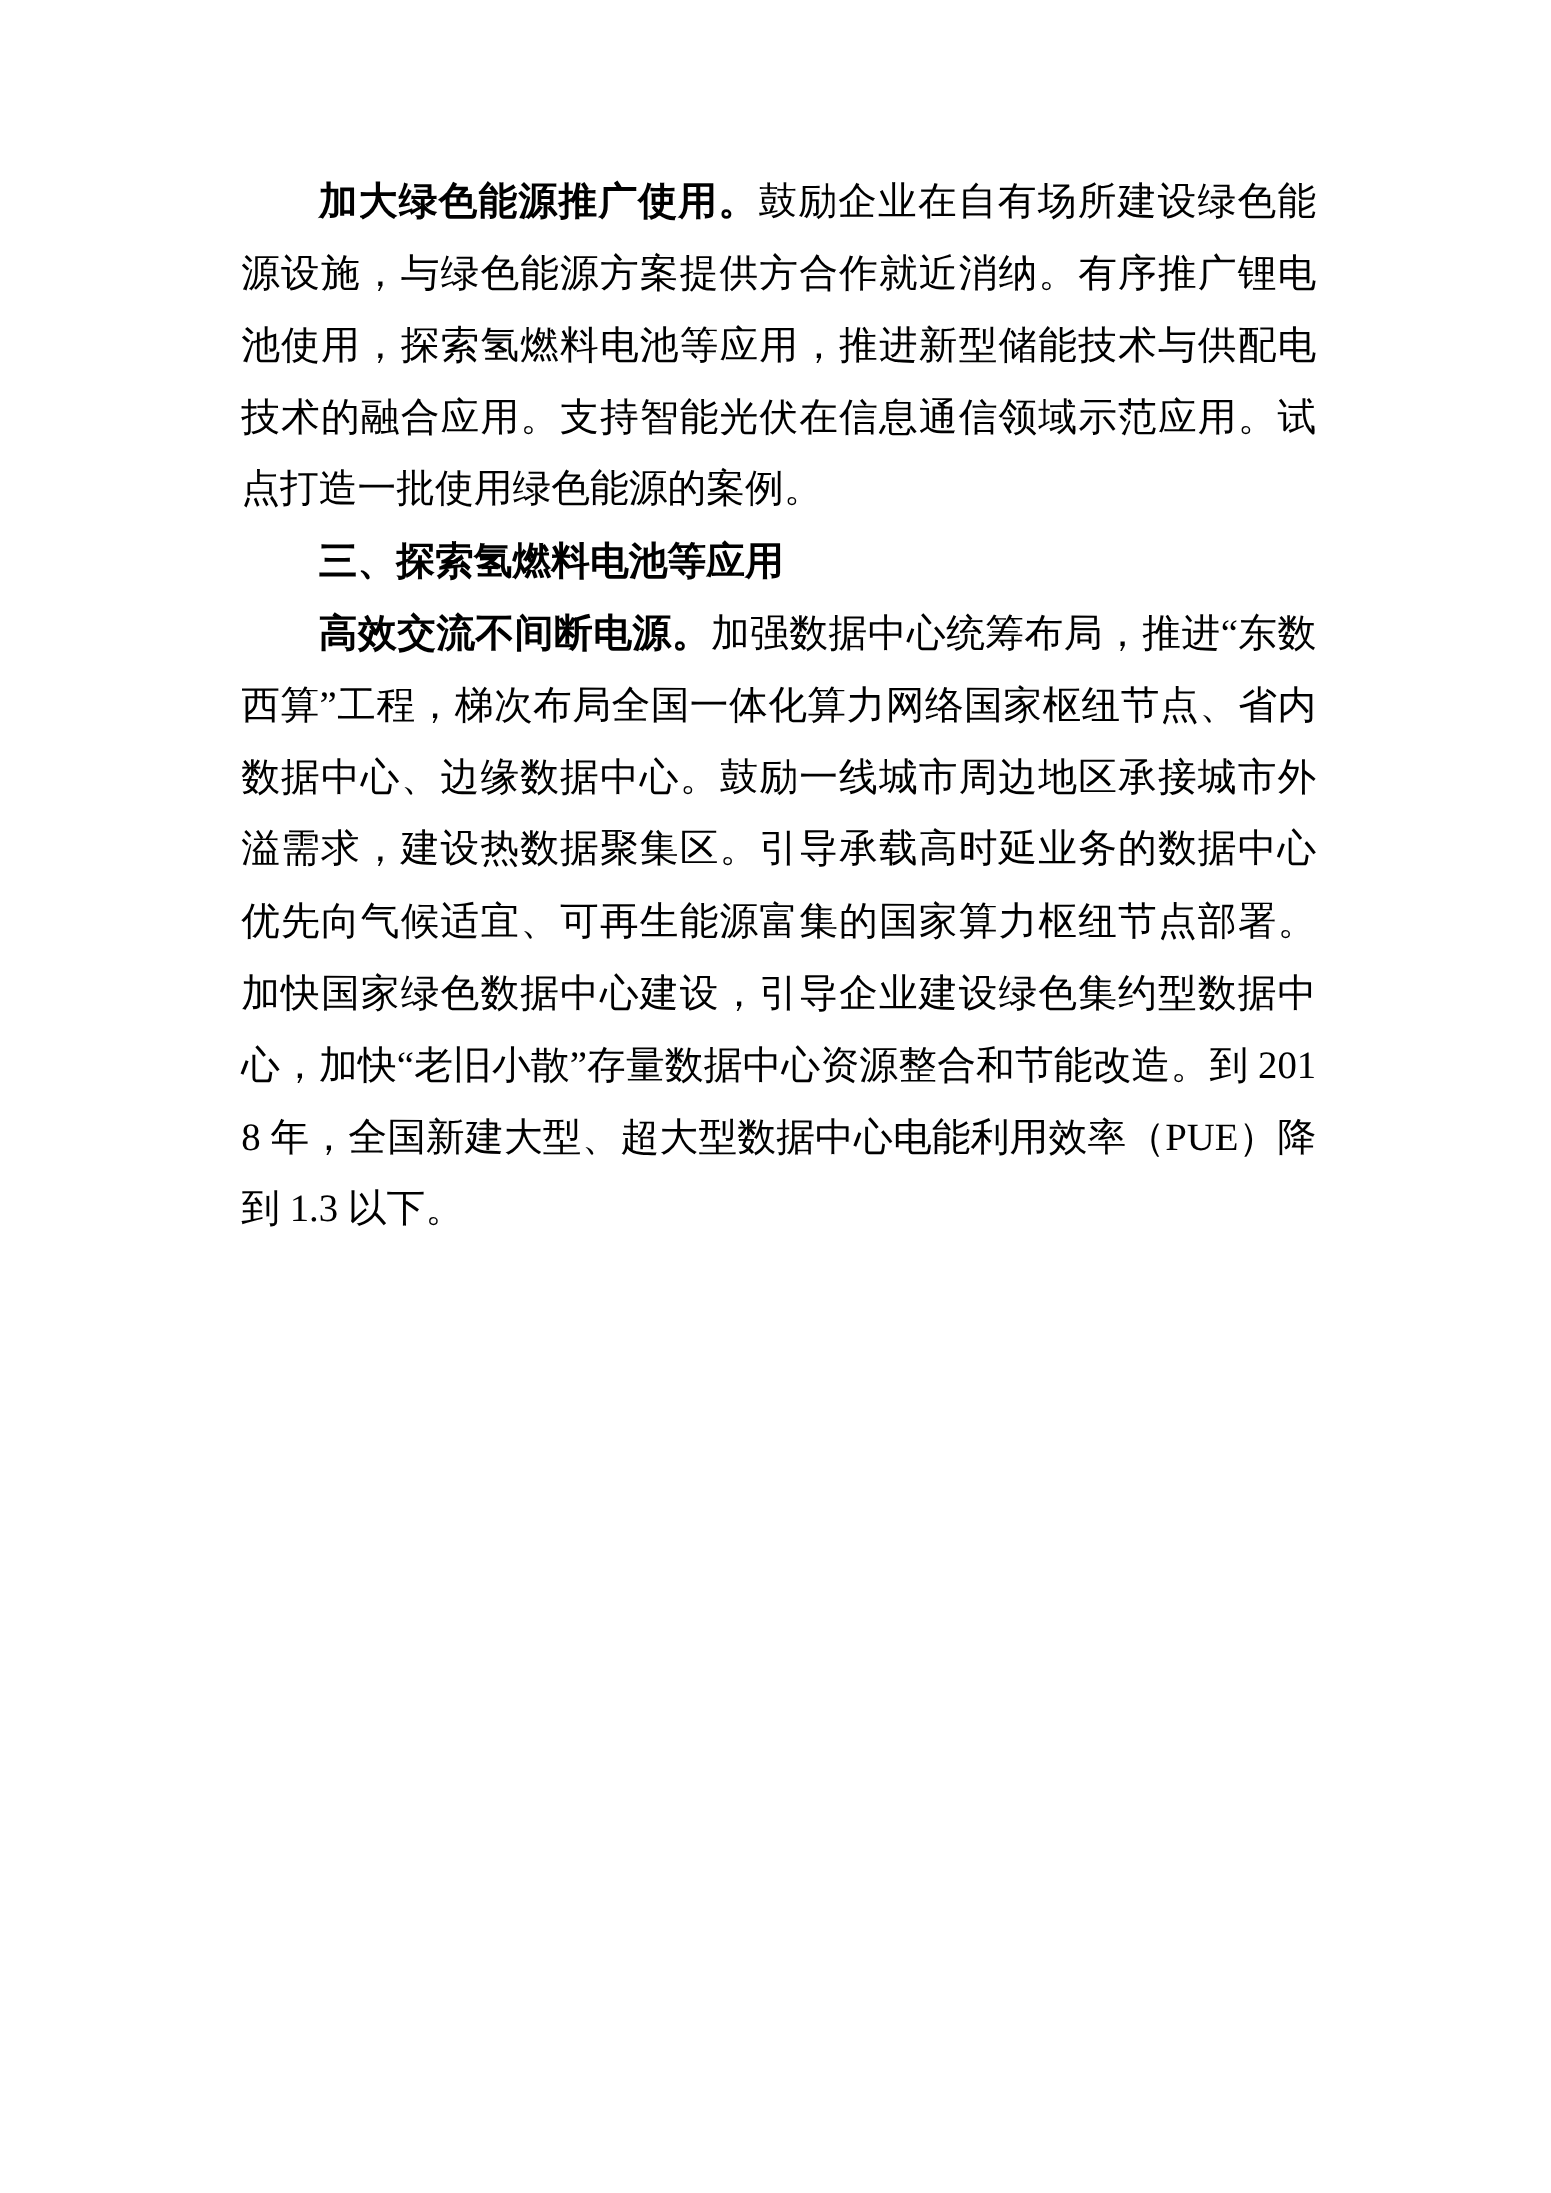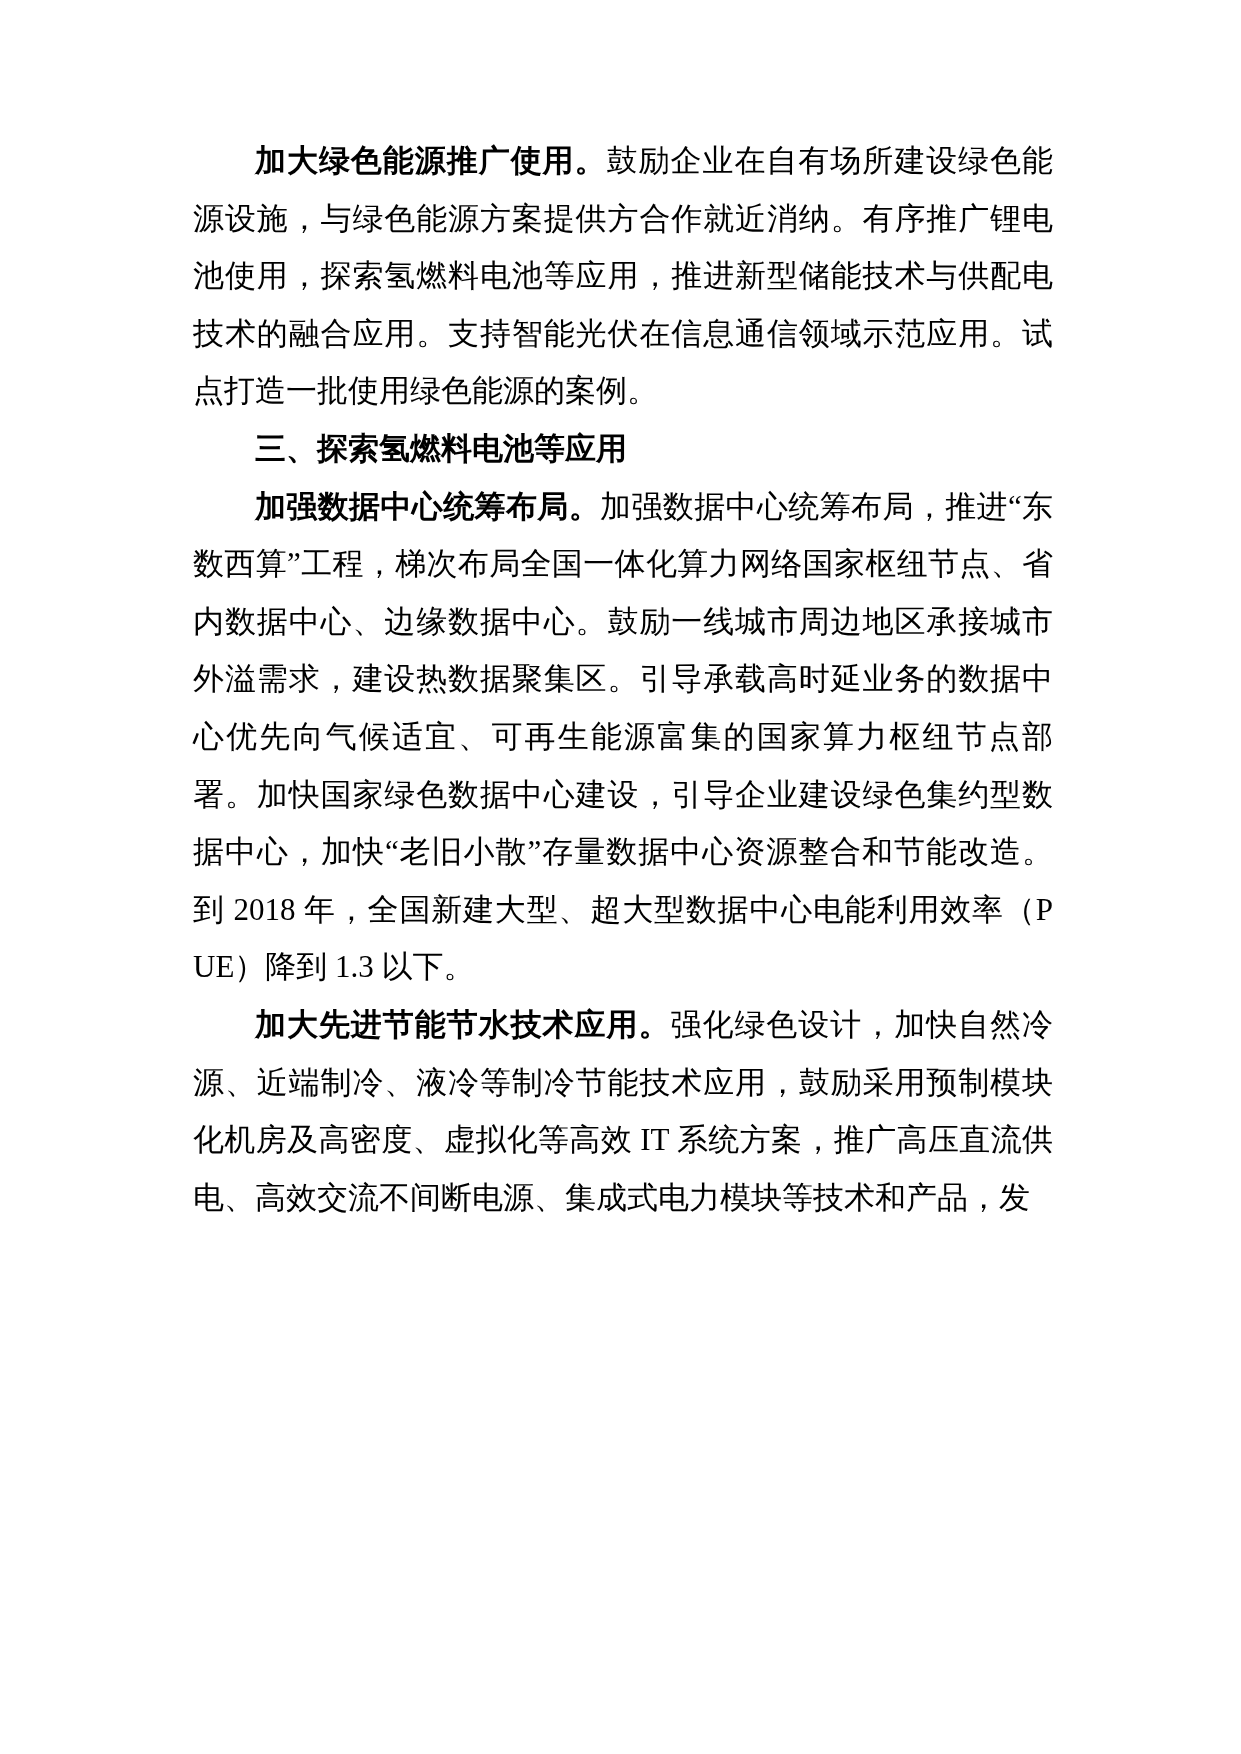--- a/index.html
+++ b/index.html
@@ -59,7 +59,7 @@
 
 
 
-    <p class="doc"><span class="hei">加强数据中心统筹布局。</span><span>加强数据中心统筹布局，推进“东数西算”工程，梯次布局全国一体化算力网络国家枢纽节点、省内数据中心、边缘数据中心。鼓励一线城市周边地区承接城市外溢需求，建设热数据聚集区。引导承载高时延业务的数据中心优先向气候适宜、可再生能源富集的国家算力枢纽节点部署。加快国家绿色数据中心建设，引导企业建设绿色集约型数据中心，加快“老旧小散”存量数据中心资源整合和节能改造。到 2018 年，全国新建大型、超大型数据中心电能利用效率（PUE）降到 1.3 以下。</span></p>
+    <p class="doc"><span class="hei">高效交流不间断电源。</span><span>加强数据中心统筹布局，推进“东数西算”工程，梯次布局全国一体化算力网络国家枢纽节点、省内数据中心、边缘数据中心。鼓励一线城市周边地区承接城市外溢需求，建设热数据聚集区。引导承载高时延业务的数据中心优先向气候适宜、可再生能源富集的国家算力枢纽节点部署。加快国家绿色数据中心建设，引导企业建设绿色集约型数据中心，加快“老旧小散”存量数据中心资源整合和节能改造。到 2018 年，全国新建大型、超大型数据中心电能利用效率（PUE）降到 1.3 以下。</span></p>
 
     <p class="doc"><span class="hei">加大先进节能节水技术应用。</span><span>强化绿色设计，加快自然冷源、近端制冷、液冷等制冷节能技术应用，鼓励采用预制模块化机房及高密度、虚拟化等高效 IT 系统方案，推广高压直流供电、高效交流不间断电源、集成式电力模块等技术和产品，发</span></p>
 

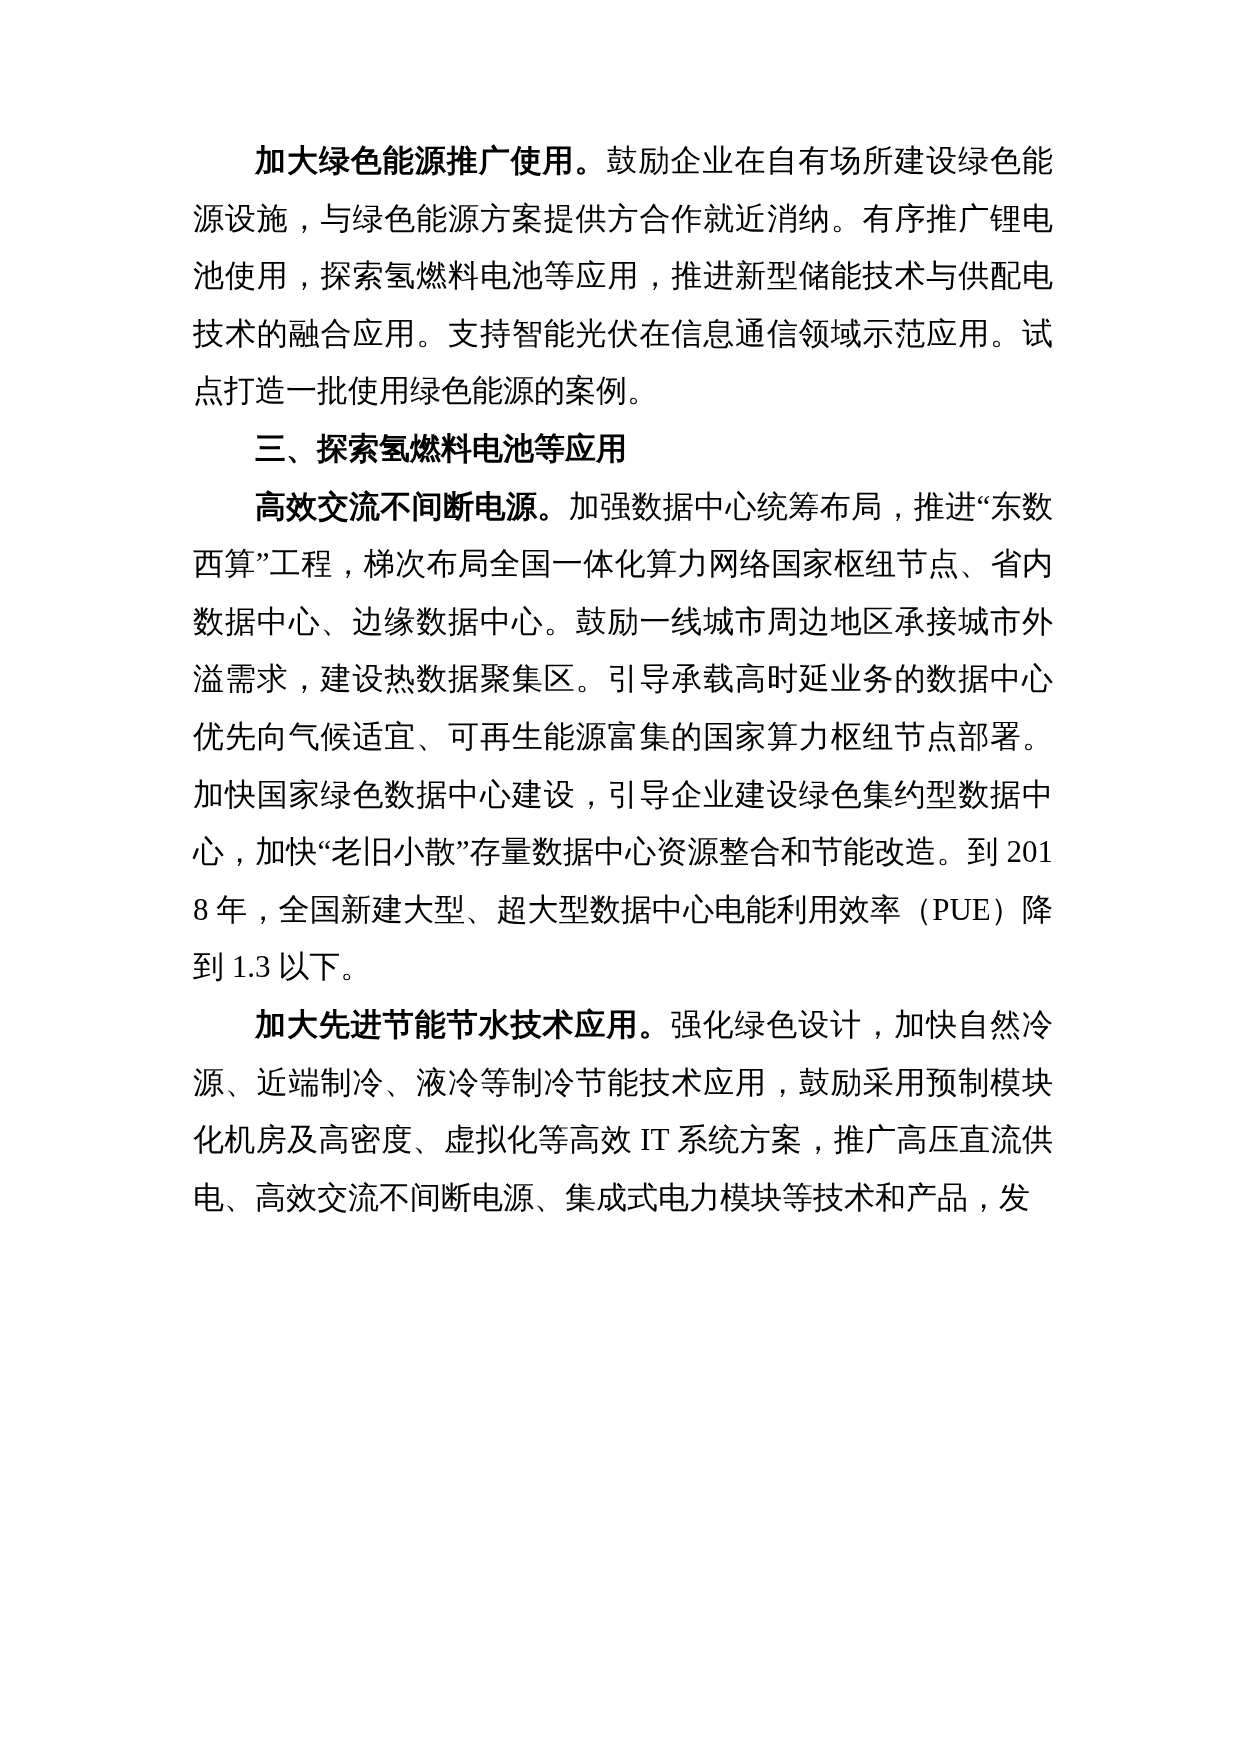--- a/index.html
+++ b/index.html
@@ -61,7 +61,6 @@
 
     <p class="doc"><span class="hei">高效交流不间断电源。</span><span>加强数据中心统筹布局，推进“东数西算”工程，梯次布局全国一体化算力网络国家枢纽节点、省内数据中心、边缘数据中心。鼓励一线城市周边地区承接城市外溢需求，建设热数据聚集区。引导承载高时延业务的数据中心优先向气候适宜、可再生能源富集的国家算力枢纽节点部署。加快国家绿色数据中心建设，引导企业建设绿色集约型数据中心，加快“老旧小散”存量数据中心资源整合和节能改造。到 2018 年，全国新建大型、超大型数据中心电能利用效率（PUE）降到 1.3 以下。</span></p>
 
-    <p class="doc"><span class="hei">加大先进节能节水技术应用。</span><span>强化绿色设计，加快自然冷源、近端制冷、液冷等制冷节能技术应用，鼓励采用预制模块化机房及高密度、虚拟化等高效 IT 系统方案，推广高压直流供电、高效交流不间断电源、集成式电力模块等技术和产品，发</span></p>
 
   </div>
 

